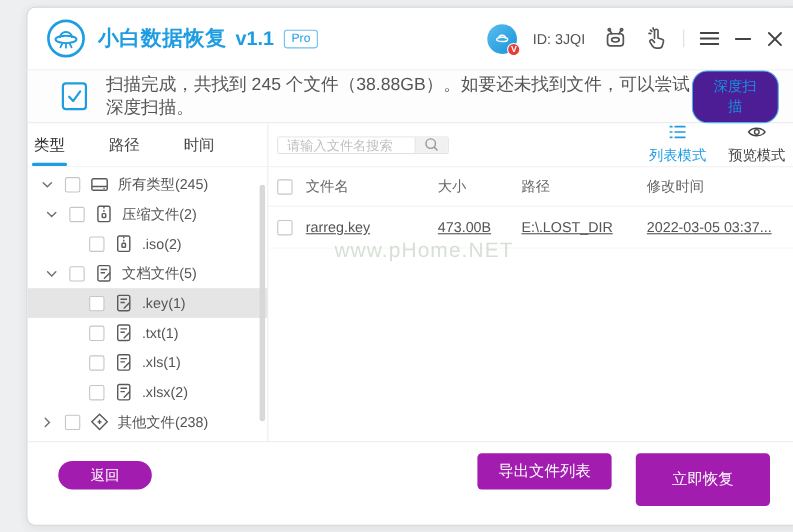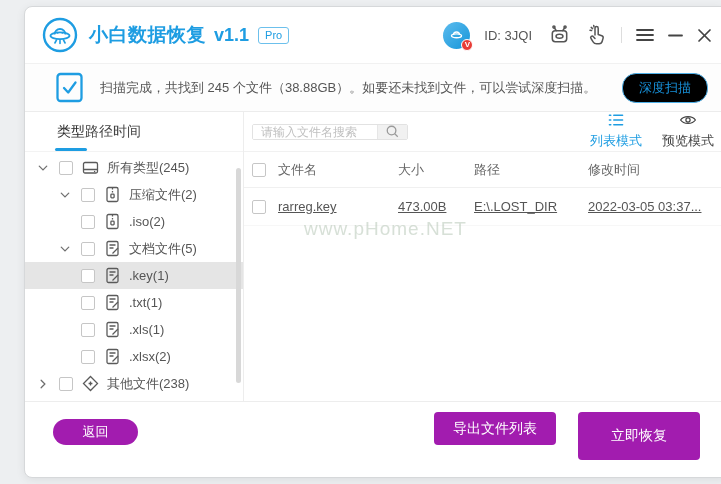--- a/index.html
+++ b/index.html
@@ -42,7 +42,7 @@
     padding:0 20px 0 30px; border-top:1px solid #f1f1f1; border-bottom:1px solid #ececec;
     background:#fdfdfd;
   }
-  .banner-text { font-size:13px; color:#555; margin-left:16px; }
+  .banner-text { font-size:16px; color:#555; margin-left:16px; }
   .deep-scan-btn {
     margin-left:auto; font-size:13px; color:#1792dc; border:1px solid #4fb0e8;
     background:#000000; border-radius:14px; padding:5px 16px; cursor:pointer;

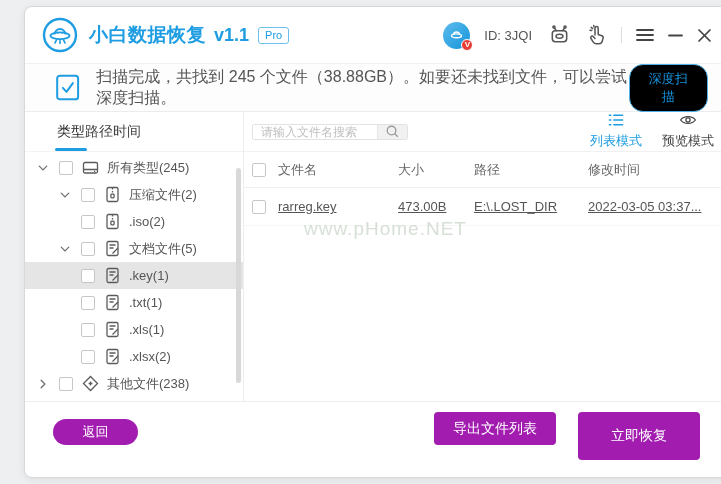--- a/index.html
+++ b/index.html
@@ -45,7 +45,7 @@
   .banner-text { font-size:16px; color:#555; margin-left:16px; }
   .deep-scan-btn {
     margin-left:auto; font-size:13px; color:#1792dc; border:1px solid #4fb0e8;
-    background:#000000; border-radius:14px; padding:5px 16px; cursor:pointer;
+    background:#4c1d95; border-radius:14px; padding:5px 16px; cursor:pointer;
     font-family:inherit;
   }
   

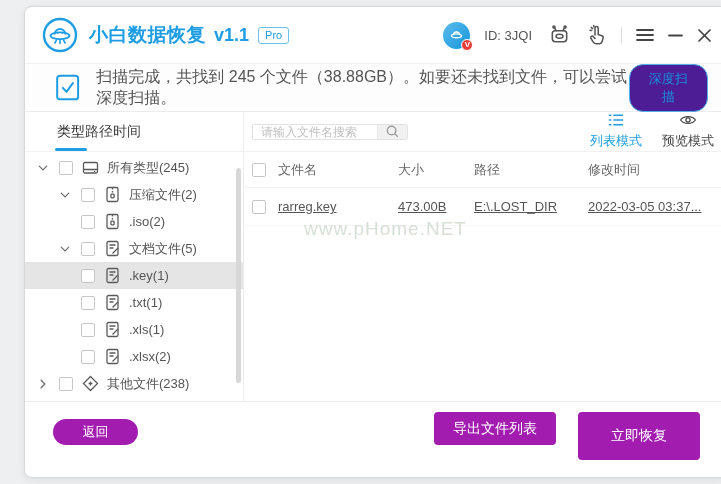--- a/index.html
+++ b/index.html
@@ -51,7 +51,7 @@
   
   .main { flex:1; display:flex; min-height:0; }
   .sidebar { width:219px; flex:0 0 219px; border-right:1px solid #ededed; position:relative; }
-  .tabs { height:40px; display:flex; align-items:stretch; padding:0 0 0 32px; border-bottom:1px solid #f3f3f3; }
+  .tabs { height:40px; display:flex; align-items:stretch; padding:0 0 0 6px; gap:40px; border-bottom:1px solid #f3f3f3; }
   .tab { font-size:14px; color:#444; display:flex; align-items:center; position:relative; cursor:pointer; }
   .tab.active { color:#2b2b2b; }
   .tab.active::after { content:""; position:absolute; left:-2px; right:-2px; bottom:0; height:3px; background:#1e9de2; border-radius:2px; }

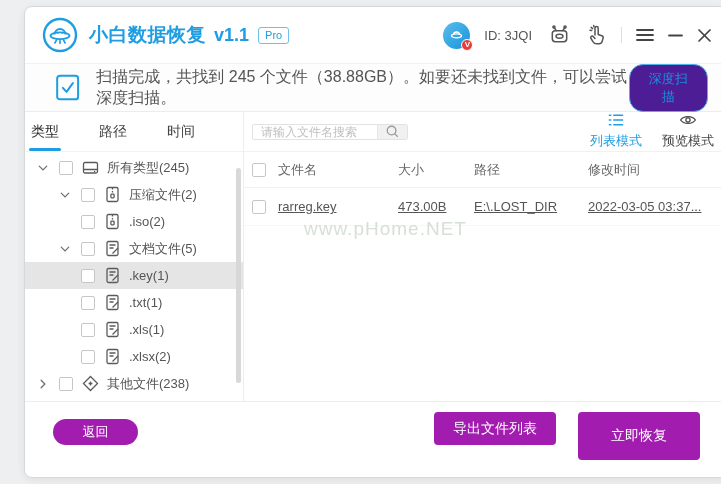--- a/index.html
+++ b/index.html
@@ -58,7 +58,7 @@
   .tree { padding-top:2px; }
   .tree-row { height:27px; display:flex; align-items:center; font-size:13px; color:#555; cursor:pointer; }
   .tree-row.selected { background:#e5e5e5;text-align:right; }
-  .pad0 { padding-left:12px; } .pad1 { padding-left:34px; } .pad2 { padding-left:56px; }
+  .pad0 { padding-left:12px; } .pad1 { padding-left:16px; } .pad2 { padding-left:56px; }
   .chev { width:13px; height:13px; margin-right:9px; flex:0 0 13px; display:flex; align-items:center; }
   .cbx { width:14px; height:14px; border:1px solid #c6c6c6; border-radius:2px; background:#fff; margin-right:9px; flex:0 0 14px; }
   .node-icon { width:17px; height:17px; margin-right:8px; flex:0 0 17px; }

